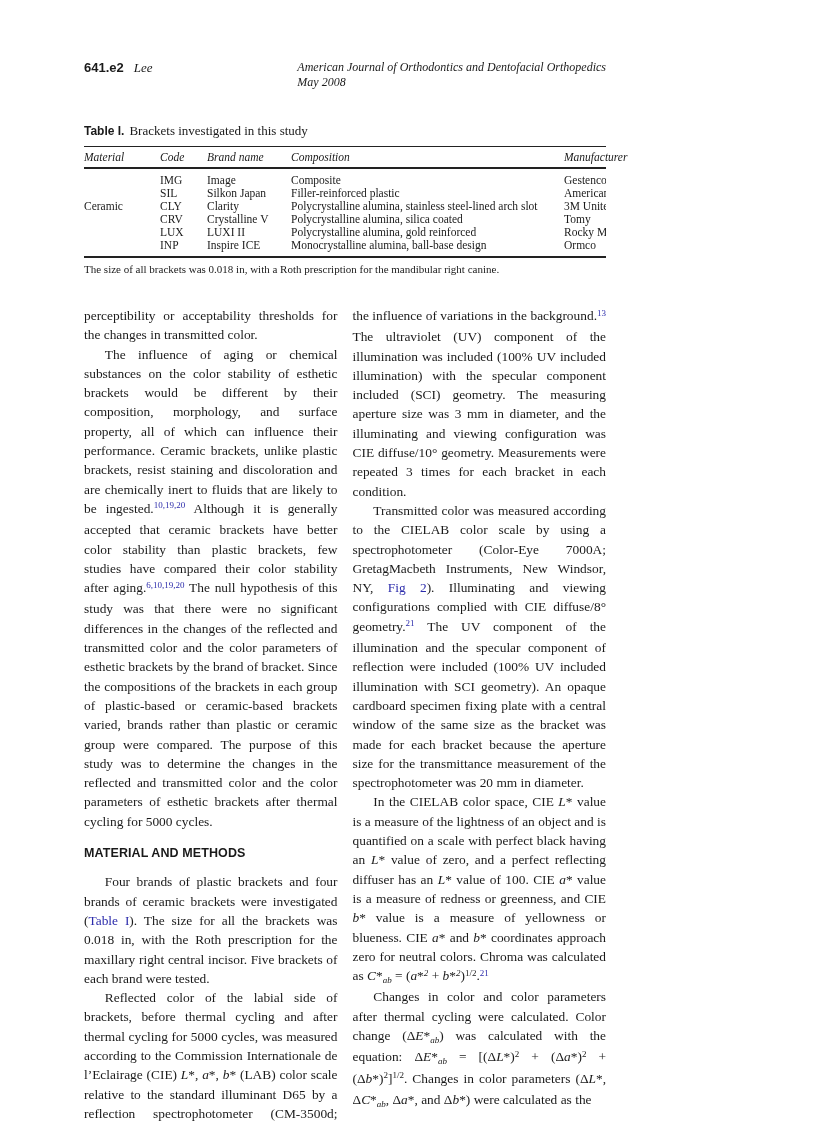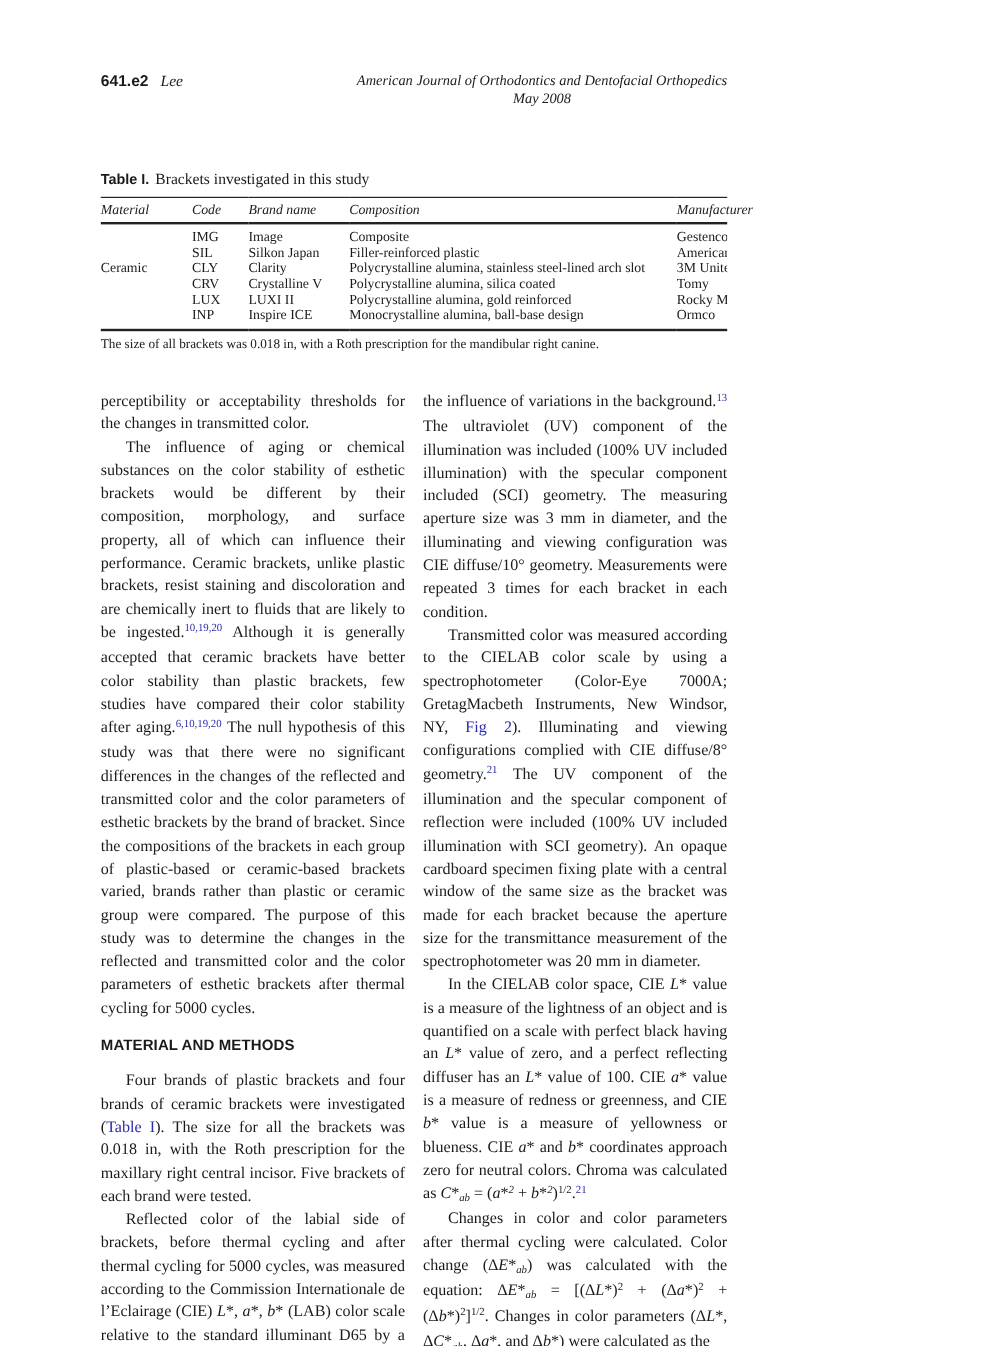--- a/index.html
+++ b/index.html
@@ -19,7 +19,7 @@
   .runhead-left{font-size:13px;}
   .pagenum{font-family:"Liberation Sans","DejaVu Sans",sans-serif;font-weight:bold;font-size:13px;}
   .author{font-style:italic;margin-left:10px;font-size:13px;}
-  .runhead-right{text-align:center;font-style:italic;font-size:12px;line-height:15px;}
+  .runhead-right{text-align:left;font-style:italic;font-size:12px;line-height:15px;}
   
   .tablewrap{margin-top:51px;}
   .tbl-caption{font-size:13px;margin-bottom:7px;}

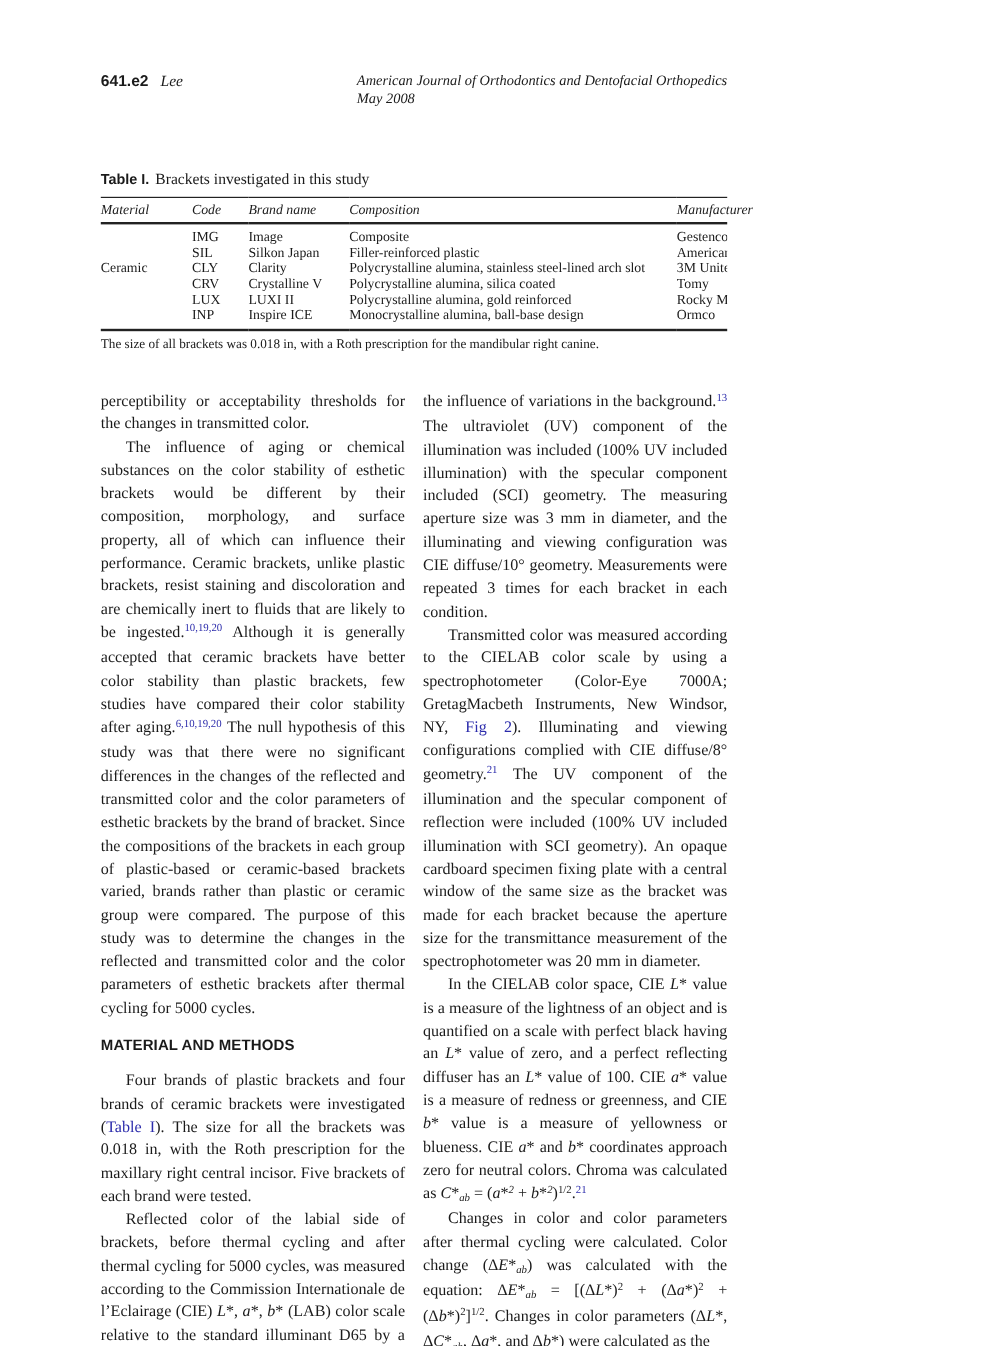--- a/index.html
+++ b/index.html
@@ -21,7 +21,7 @@
   .author{font-style:italic;margin-left:10px;font-size:13px;}
   .runhead-right{text-align:left;font-style:italic;font-size:12px;line-height:15px;}
   
-  .tablewrap{margin-top:51px;}
+  .tablewrap{margin-top:33px;}
   .tbl-caption{font-size:13px;margin-bottom:7px;}
   .tbl-label{font-family:"Liberation Sans","DejaVu Sans",sans-serif;font-weight:bold;font-size:12px;margin-right:5px;}
   table.brackets{border-collapse:collapse;width:100%;table-layout:fixed;}

